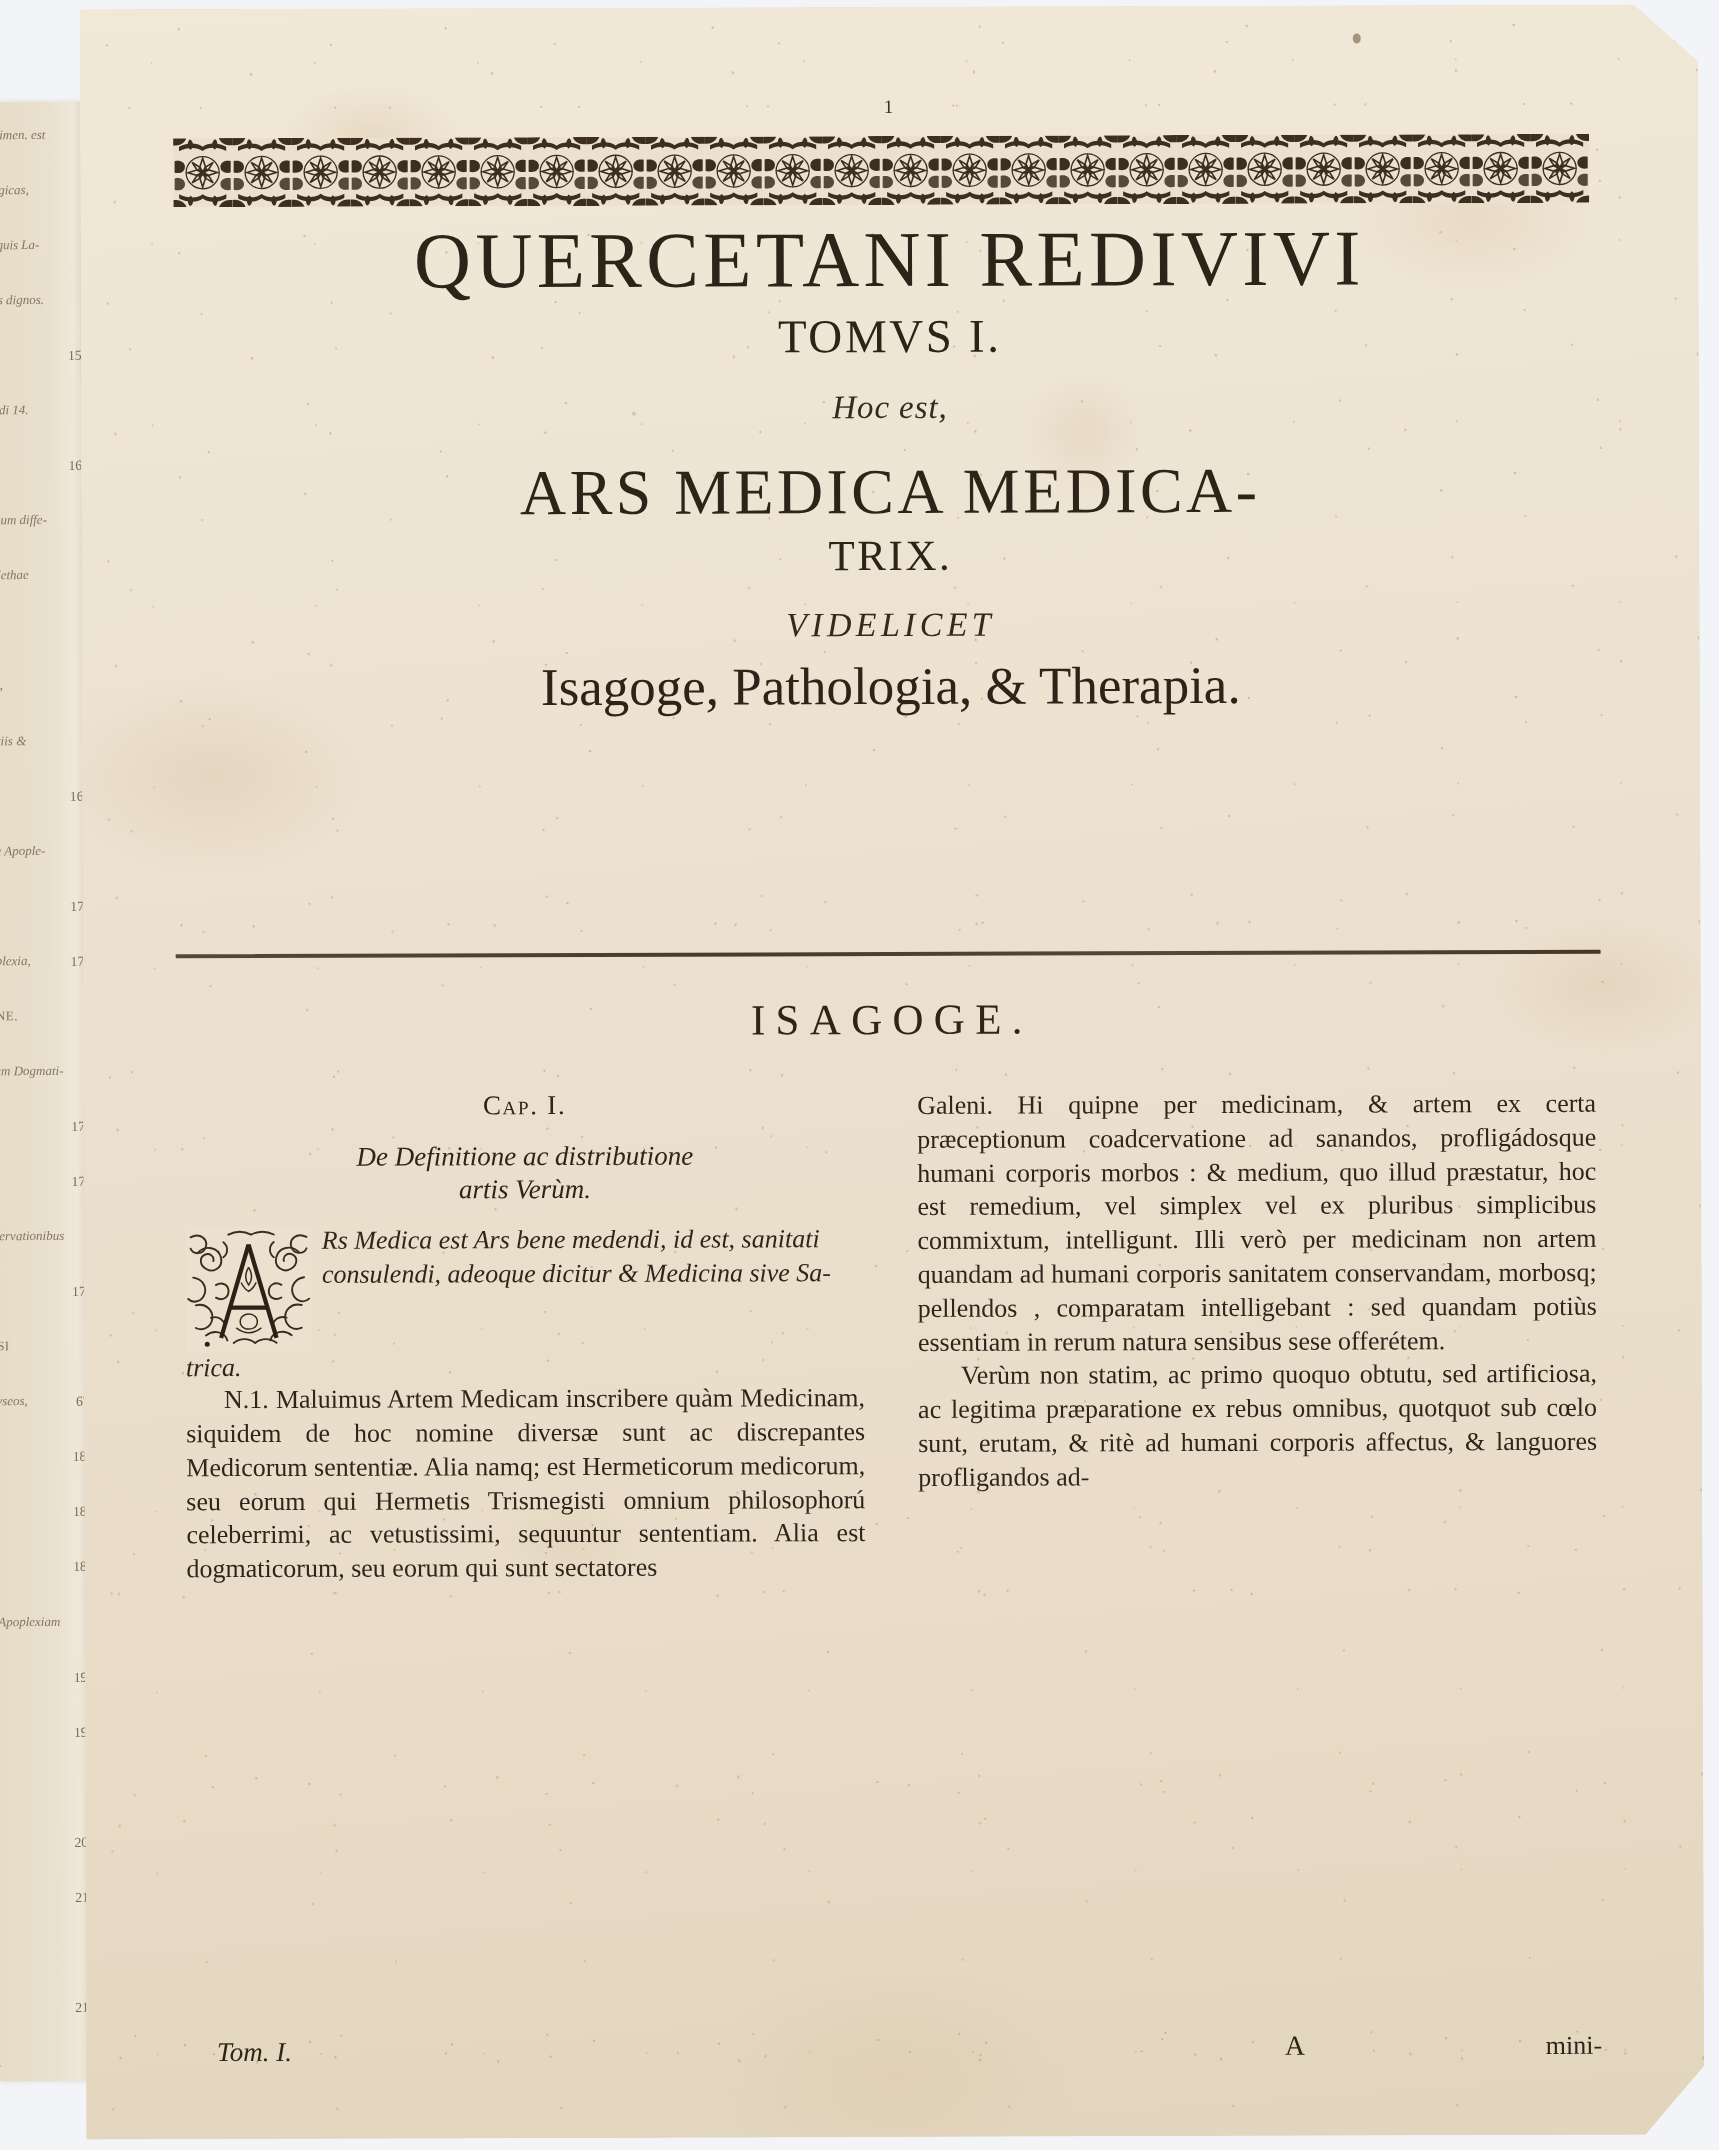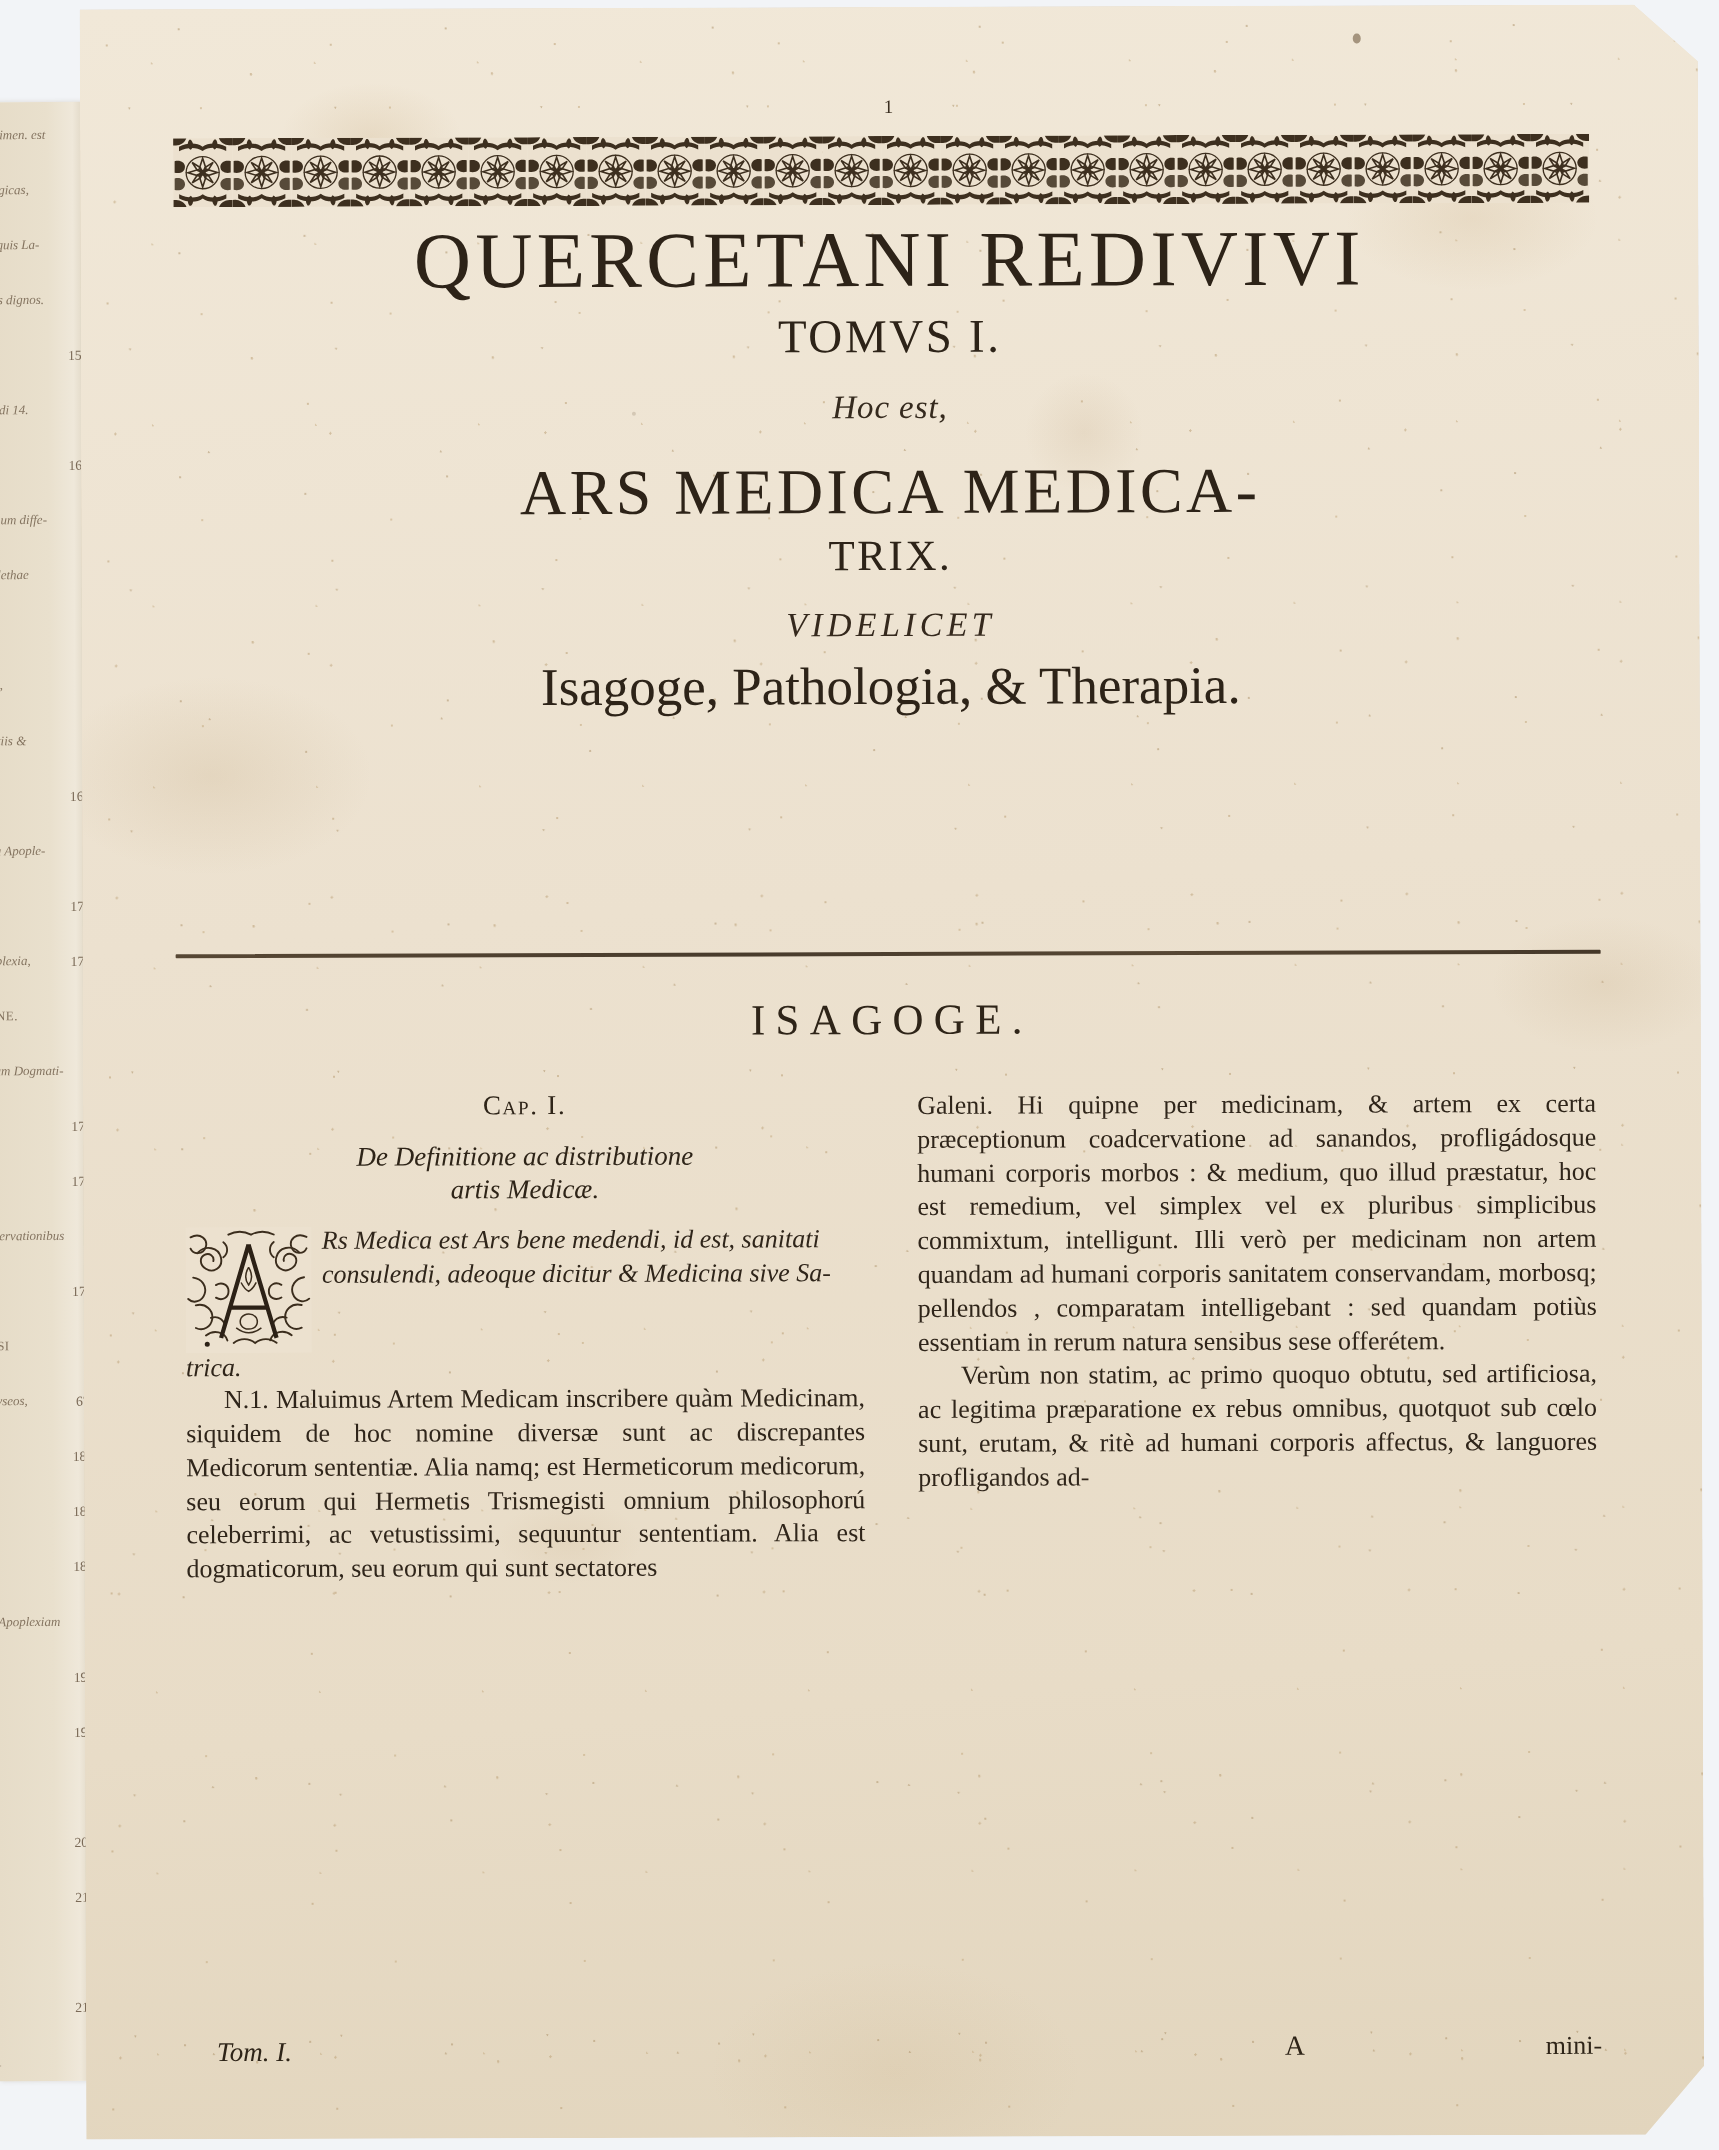--- a/index.html
+++ b/index.html
@@ -1156,7 +1156,7 @@
         <div class="cap-head">Cap. I.</div>
         <div class="chapter-sub">
           <span>De Definitione ac distributione</span><br>
-          <span>artis Medicæ.</span>
+          <span>artis Verùm.</span>
         </div>
 
         <div class="dropcap-wrap">

